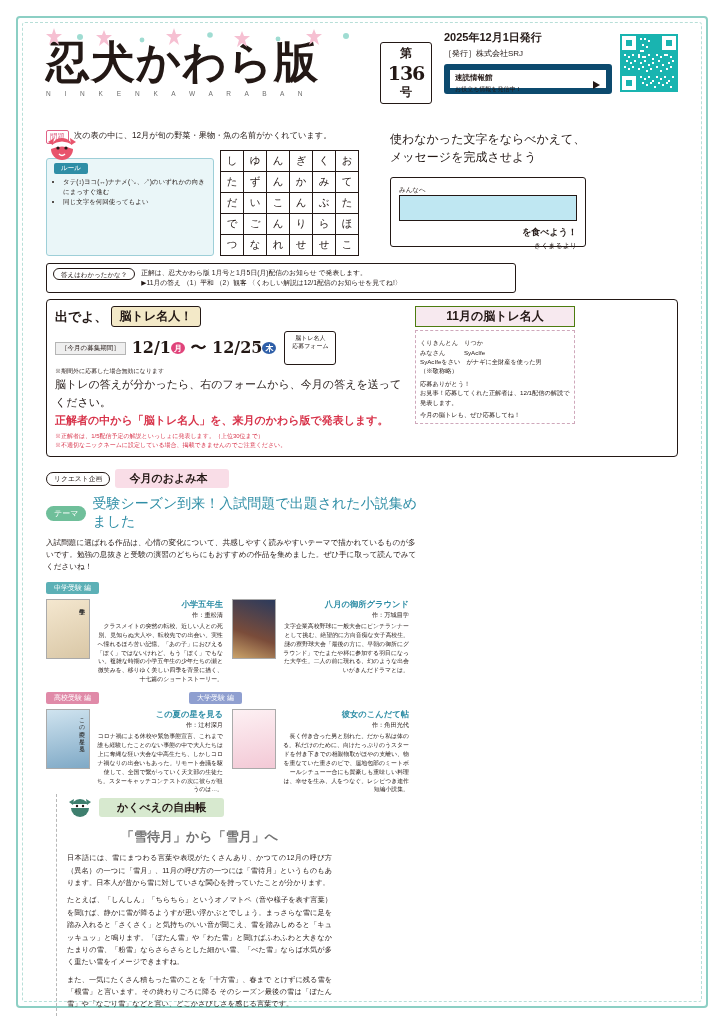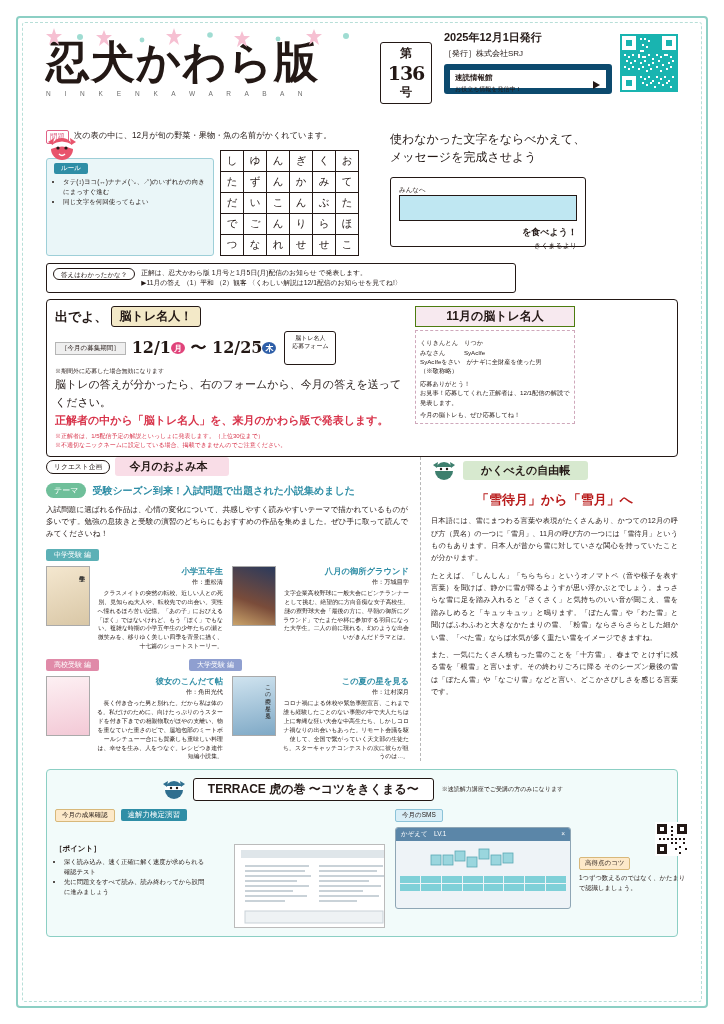--- a/index.html
+++ b/index.html
@@ -187,7 +187,7 @@
   .nou-right-box .last { font-size:6.2px; margin-top:3px; line-height:1.5; }
 
   
-  .cols { display:flex; margin-top:0; }
+  .cols { display:flex; margin-top:12px;flex-direction:column; }
   .col-left { width:372px; }
   .col-right { width:276px; margin-left:10px; border-left:1px dashed #b7b7b7; padding-left:10px; }
   .sec-head { display:flex; align-items:center; }

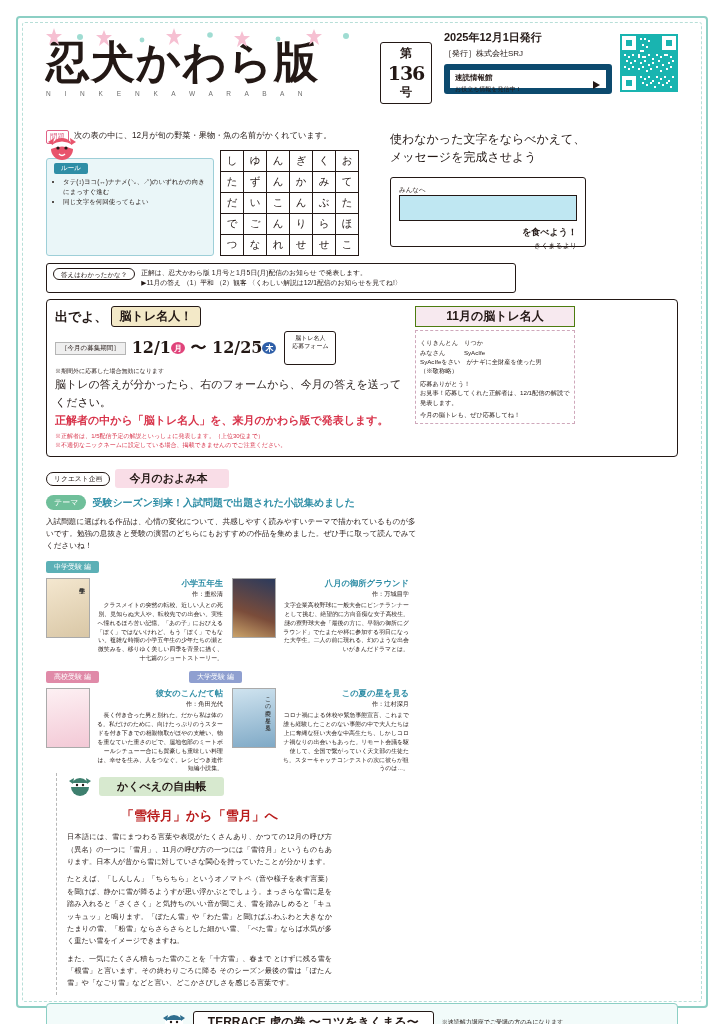--- a/index.html
+++ b/index.html
@@ -208,7 +208,7 @@
     background:#6fbf9a; color:#fff; border-radius:9px; font-size:8px;
     padding:2px 8px; margin-right:6px; white-space:nowrap;
   }
-  .theme-text { font-size:10px; font-weight:bold; color:#2f8ea6; }
+  .theme-text { font-size:14px; font-weight:normal; color:#2f8ea6; }
   .col-left p.lead { font-size:7.6px; line-height:1.6; margin:6px 0 0; }
   .cat-label {
     display:inline-block; background:#5cb0b6; color:#fff; font-size:7px;

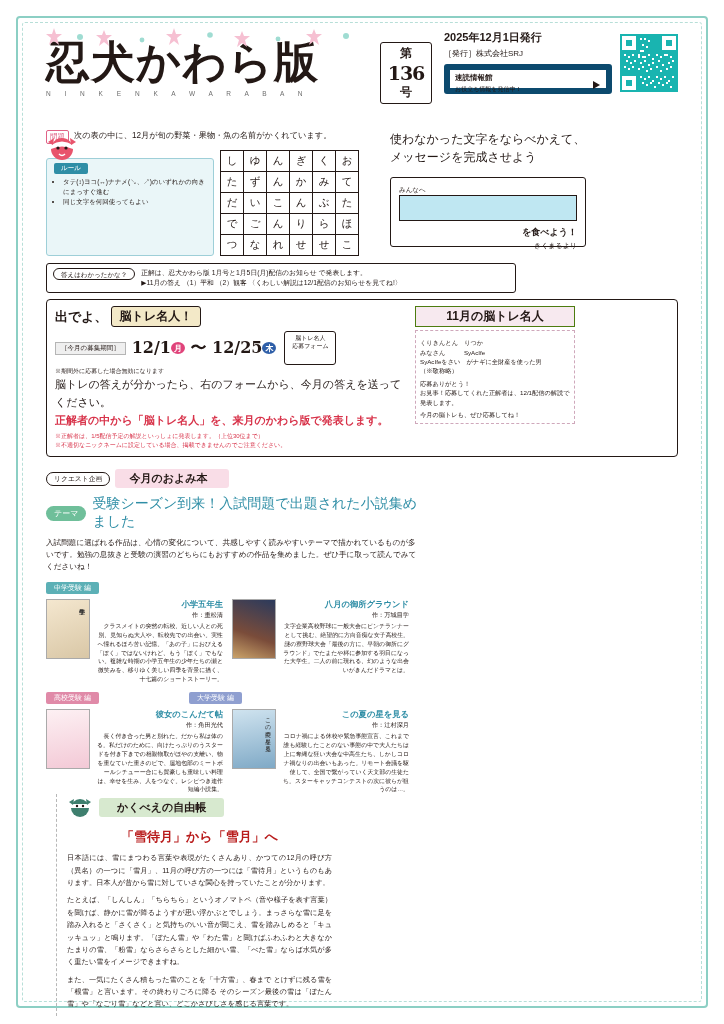--- a/index.html
+++ b/index.html
@@ -607,21 +607,21 @@
         </div>
         <div class="bookrow">
           <div class="book">
+            <div class="cover" style="background:linear-gradient(170deg,#cfe3ef,#7fa9c6)">
+              <span class="vtxt">この夏の星を見る</span>
+            </div>
+            <div class="bk-info">
+              <div class="bk-title">この夏の星を見る</div>
+              <div class="bk-author">作：辻村深月</div>
+              <div class="bk-desc">コロナ禍による休校や緊急事態宣言、これまで誰も経験したことのない事態の中で大人たちは上に奪縄な狂い大会な中高生たち、しかしコロナ禍なりの出会いもあった。リモート会議を駆使して、全国で繋がっていく天文部の生徒たち。スターキャッチコンテストの次に彼らが狙うのは…。</div>
+            </div>
+          </div>
+          <div class="book">
             <div class="cover" style="background:linear-gradient(170deg,#fdf0f3,#f3c9d6)"></div>
             <div class="bk-info">
               <div class="bk-title">彼女のこんだて帖</div>
               <div class="bk-author">作：角田光代</div>
               <div class="bk-desc">長く付き合った男と別れた。だから私は体のる。私だけのために、向けたっぷりのうスタードを付き下きでの相親物取がほやの支離い、物を重なていた重さのビで、屋地包部のミートボールシチューー合にも質豪しも重味しい料理は、幸せを生み、人をつなぐ。レシピつき連作短編小説集。</div>
-            </div>
-          </div>
-          <div class="book">
-            <div class="cover" style="background:linear-gradient(170deg,#cfe3ef,#7fa9c6)">
-              <span class="vtxt">この夏の星を見る</span>
-            </div>
-            <div class="bk-info">
-              <div class="bk-title">この夏の星を見る</div>
-              <div class="bk-author">作：辻村深月</div>
-              <div class="bk-desc">コロナ禍による休校や緊急事態宣言、これまで誰も経験したことのない事態の中で大人たちは上に奪縄な狂い大会な中高生たち、しかしコロナ禍なりの出会いもあった。リモート会議を駆使して、全国で繋がっていく天文部の生徒たち。スターキャッチコンテストの次に彼らが狙うのは…。</div>
             </div>
           </div>
         </div>

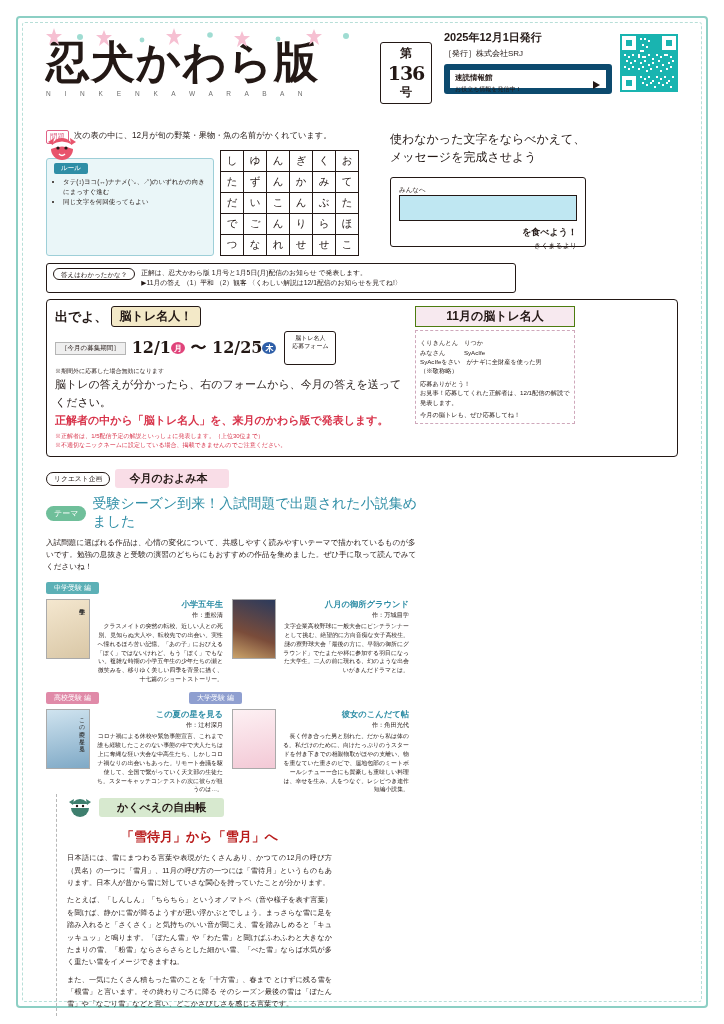--- a/index.html
+++ b/index.html
@@ -234,7 +234,7 @@
 
   
   .art-title {
-    text-align:center; font-size:13px; font-weight:bold; color:#b91c1c;
+    text-align:center; font-size:13px; font-weight:bold; color:#737373;
     margin-top:8px; font-family:"DejaVu Serif", serif;
   }
   .art-body { font-size:7.2px; line-height:1.72; margin-top:6px; text-align:justify; }

